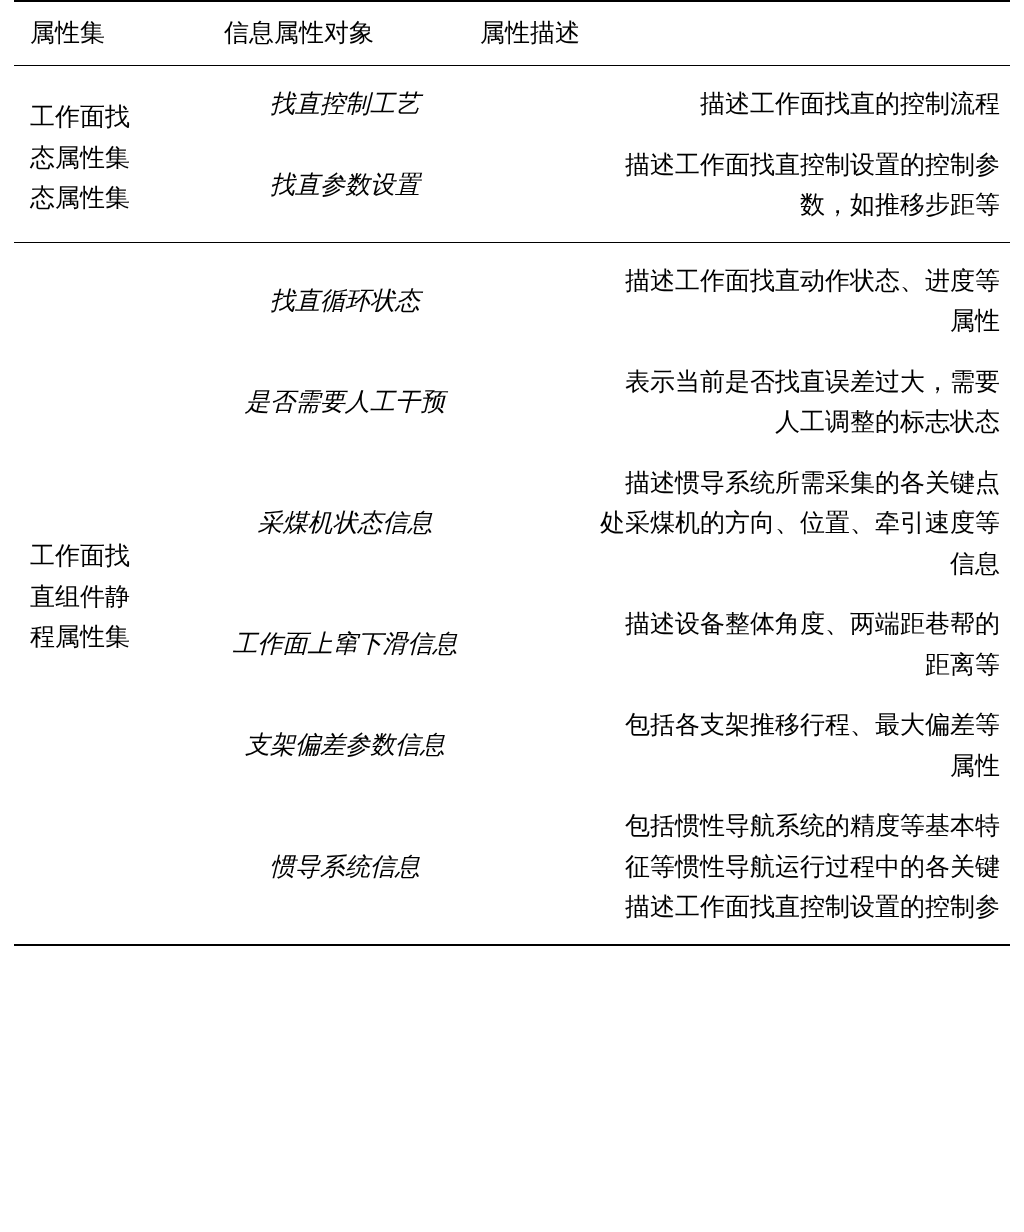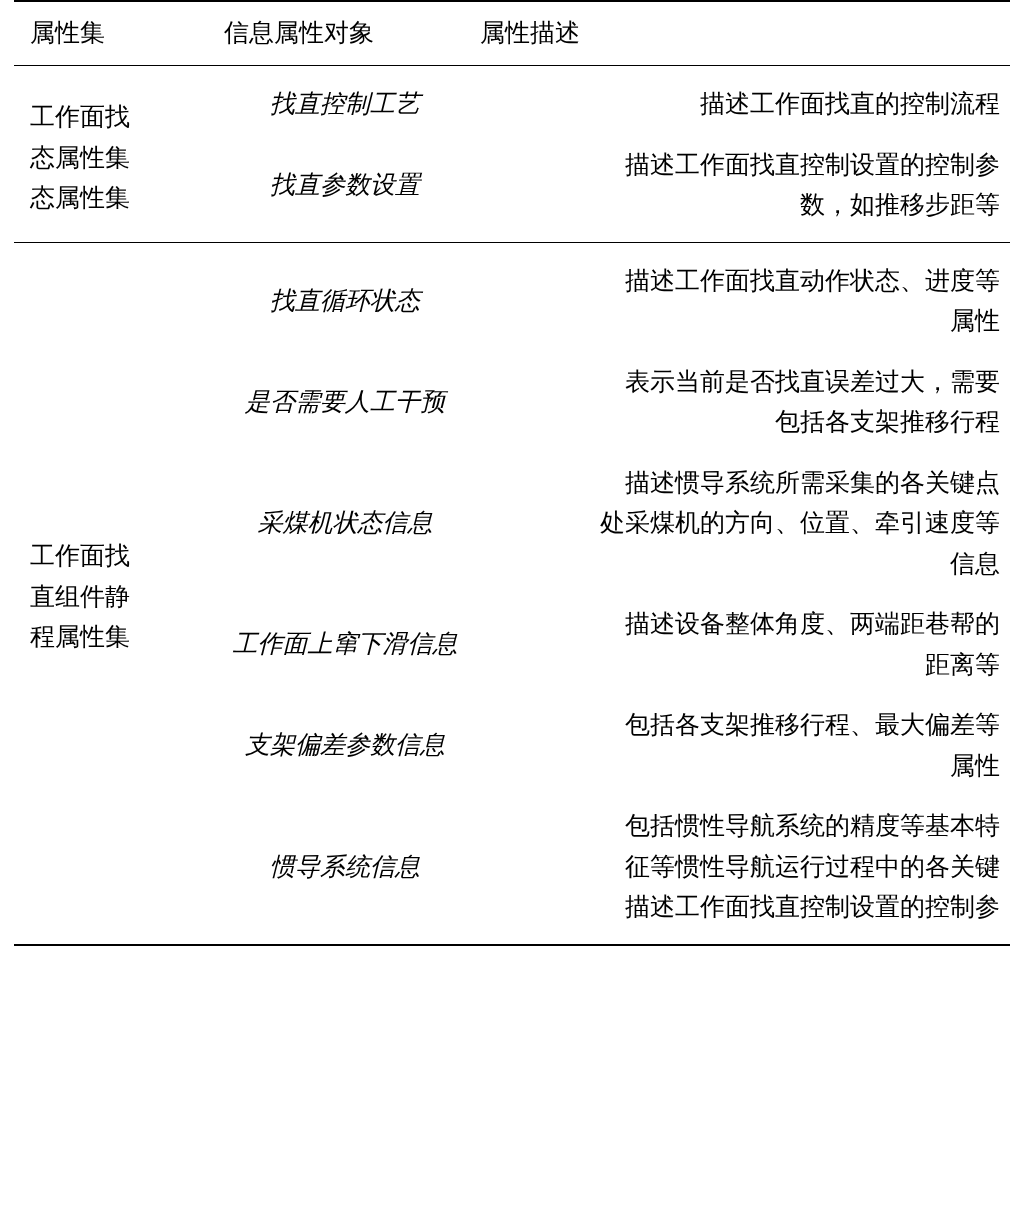--- a/index.html
+++ b/index.html
@@ -147,7 +147,7 @@
         <td class="obj">是否需要人工干预</td>
         <td class="desc">
           <span class="dl">表示当前是否找直误差过大，需要</span>
-          <span class="dl">包括各支架推移行程</span>
+          <span class="dl">人工调整的标志状态</span>
         </td>
       </tr>
       <tr>

